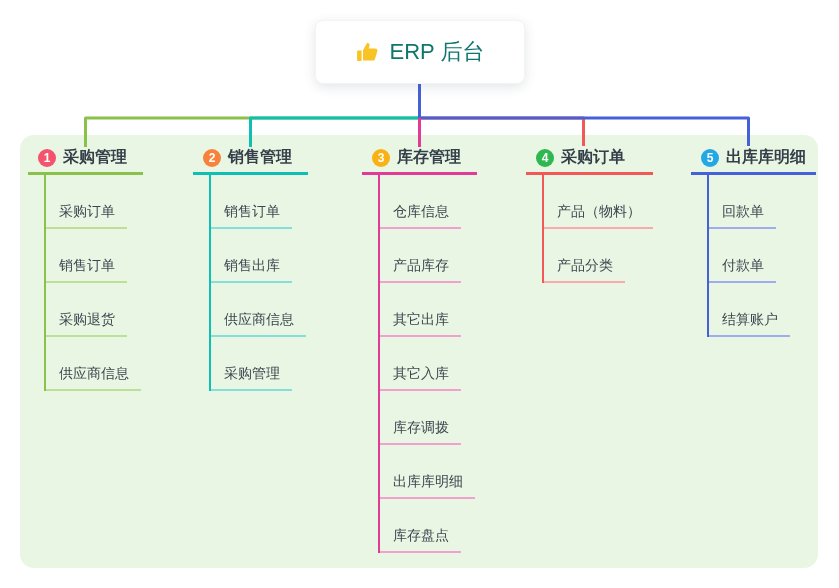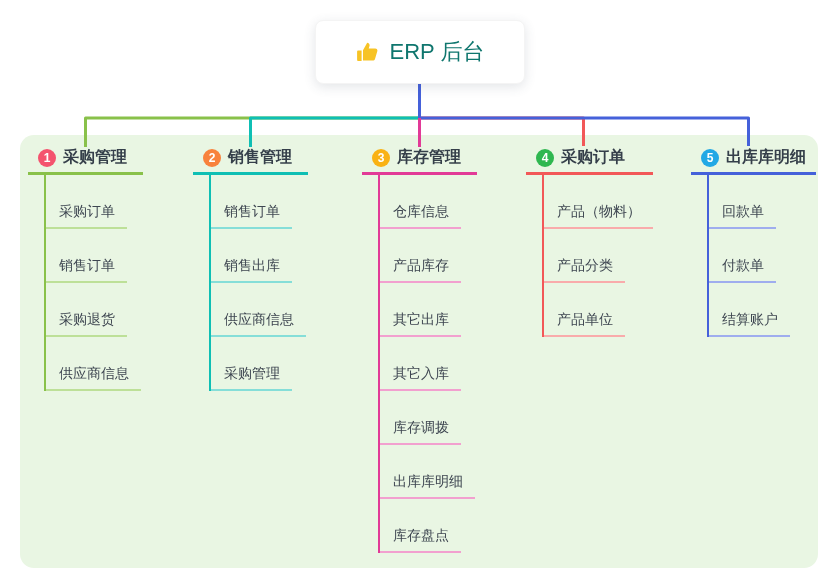--- a/index.html
+++ b/index.html
@@ -157,9 +157,6 @@
     <div class="child">
         <span class="child-label">产品分类</span>
       </div>
-    <div class="child">
-        <span class="child-label">产品单位</span>
-      </div>
   </div>
 </div>
 

